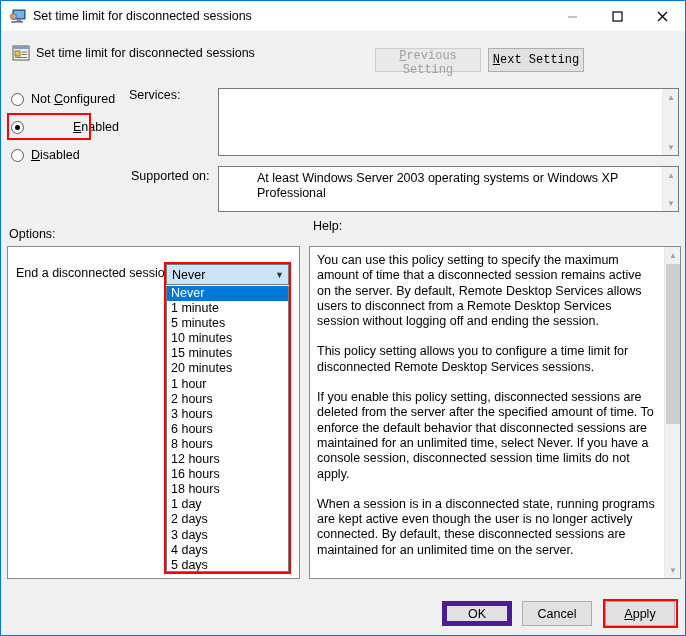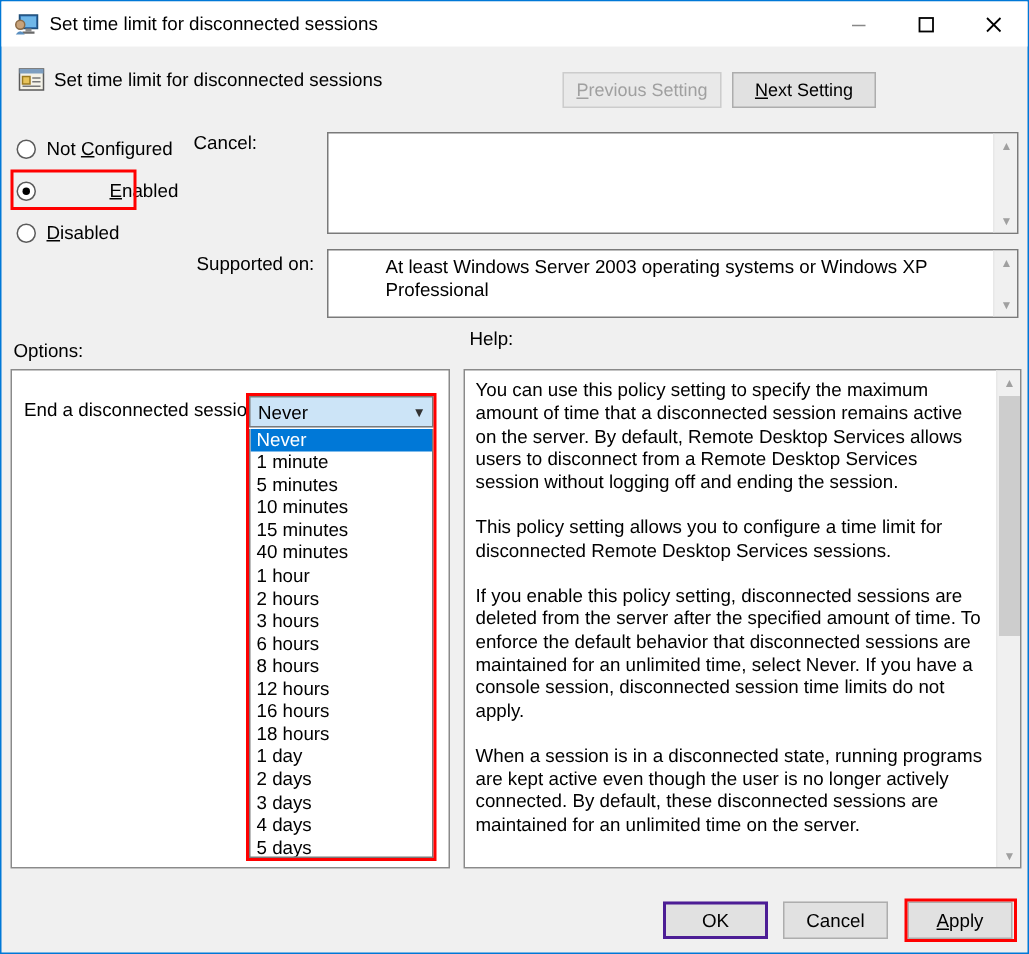--- a/index.html
+++ b/index.html
@@ -57,7 +57,7 @@
     height: 24px;
     border: 1px solid #adadad;
     background: #e1e1e1;
-    font-family: Liberation Sans, sans-serif;
+    font-family: Liberation Mono, monospace;
     font-size: 12px; color: #000;
     cursor: default;
   }

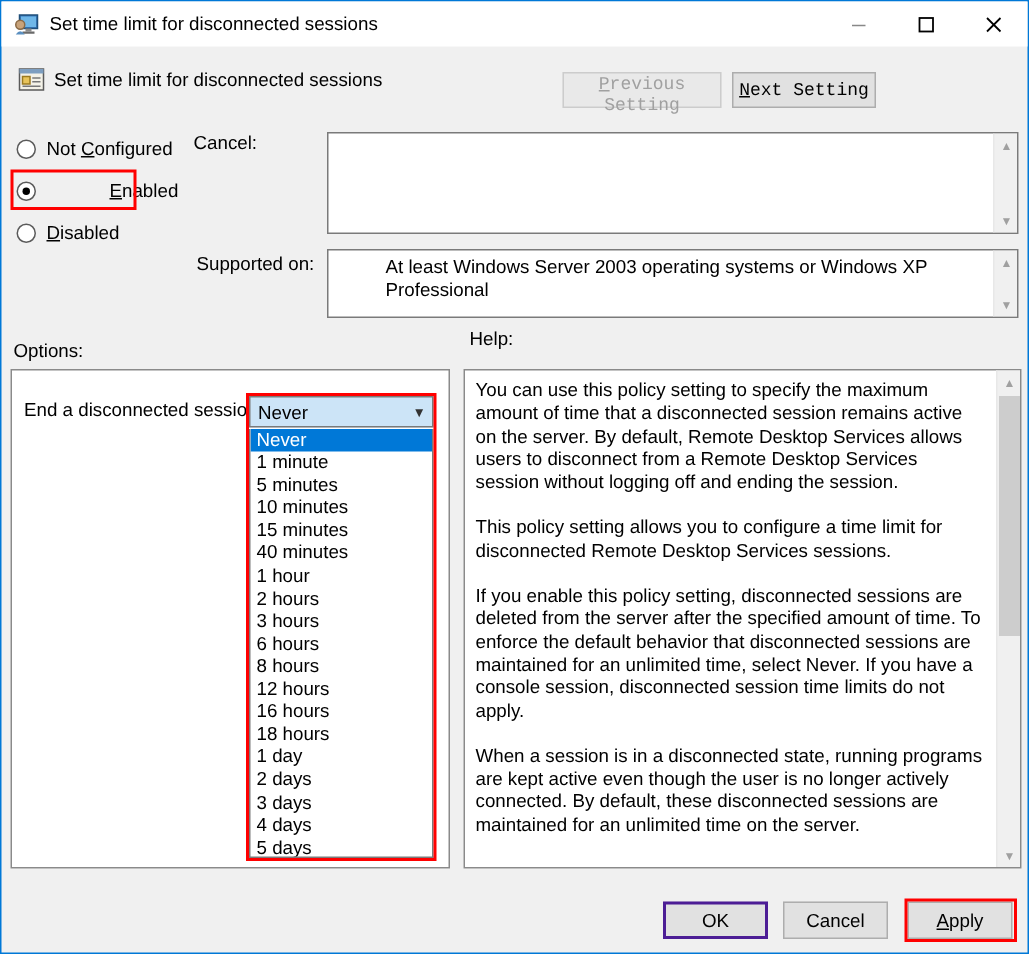--- a/index.html
+++ b/index.html
@@ -280,7 +280,7 @@
   </div>
   <div class="red-hl" id="hl-enabled"></div>
 
-  <span class="field-label" id="label-comment">Cancel:</span>
+  <span class="field-label" id="label-comment">Services:</span>
   <div class="textbox" id="comment-box">
     <div class="textbox-text"></div>
     <div class="vscroll">

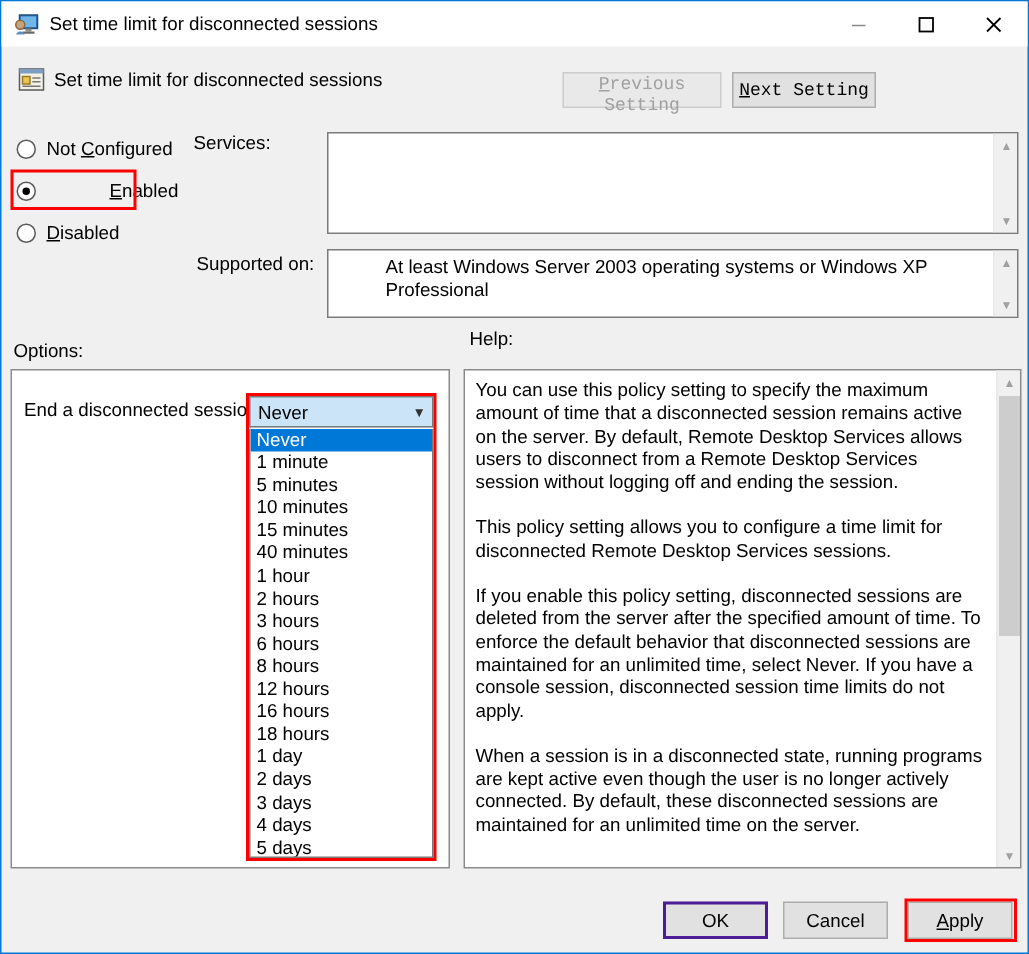--- a/index.html
+++ b/index.html
@@ -315,7 +315,7 @@
       <div class="dd-item">5 minutes</div>
       <div class="dd-item">10 minutes</div>
       <div class="dd-item">15 minutes</div>
-      <div class="dd-item">40 minutes</div>
+      <div class="dd-item">20 minutes</div>
       <div class="dd-item">1 hour</div>
       <div class="dd-item">2 hours</div>
       <div class="dd-item">3 hours</div>

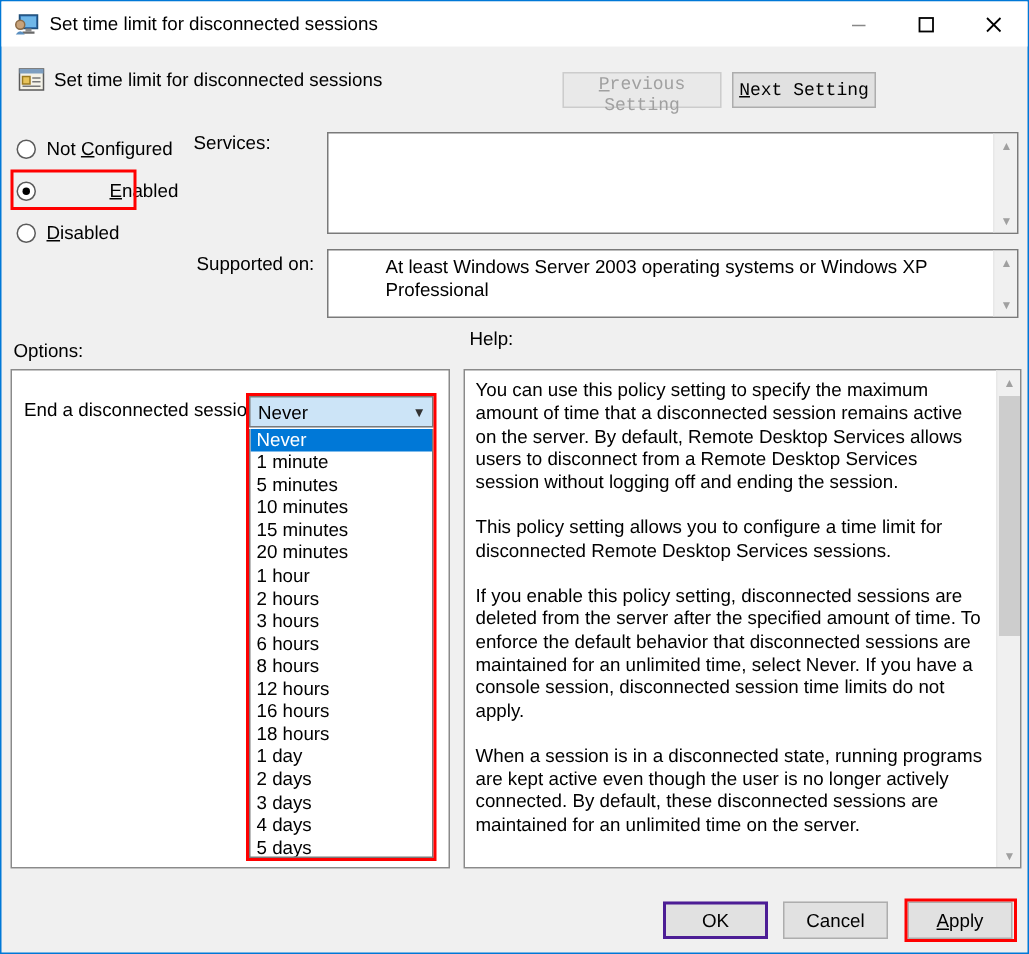--- a/index.html
+++ b/index.html
@@ -209,7 +209,7 @@
     font-size: 12.5px; color: #000;
     cursor: default;
   }
-  #btn-ok { left: 441px; width: 70px; border: 2px solid #4c1d95; background: #e1e1e1; }
+  #btn-ok { left: 441px; width: 70px; border: 5px solid #4c1d95; background: #e1e1e1; }
   #btn-cancel { left: 521px; width: 70px; }
   #btn-apply { left: 604px; width: 70px; }
   #btn-apply u { text-decoration: underline; }

